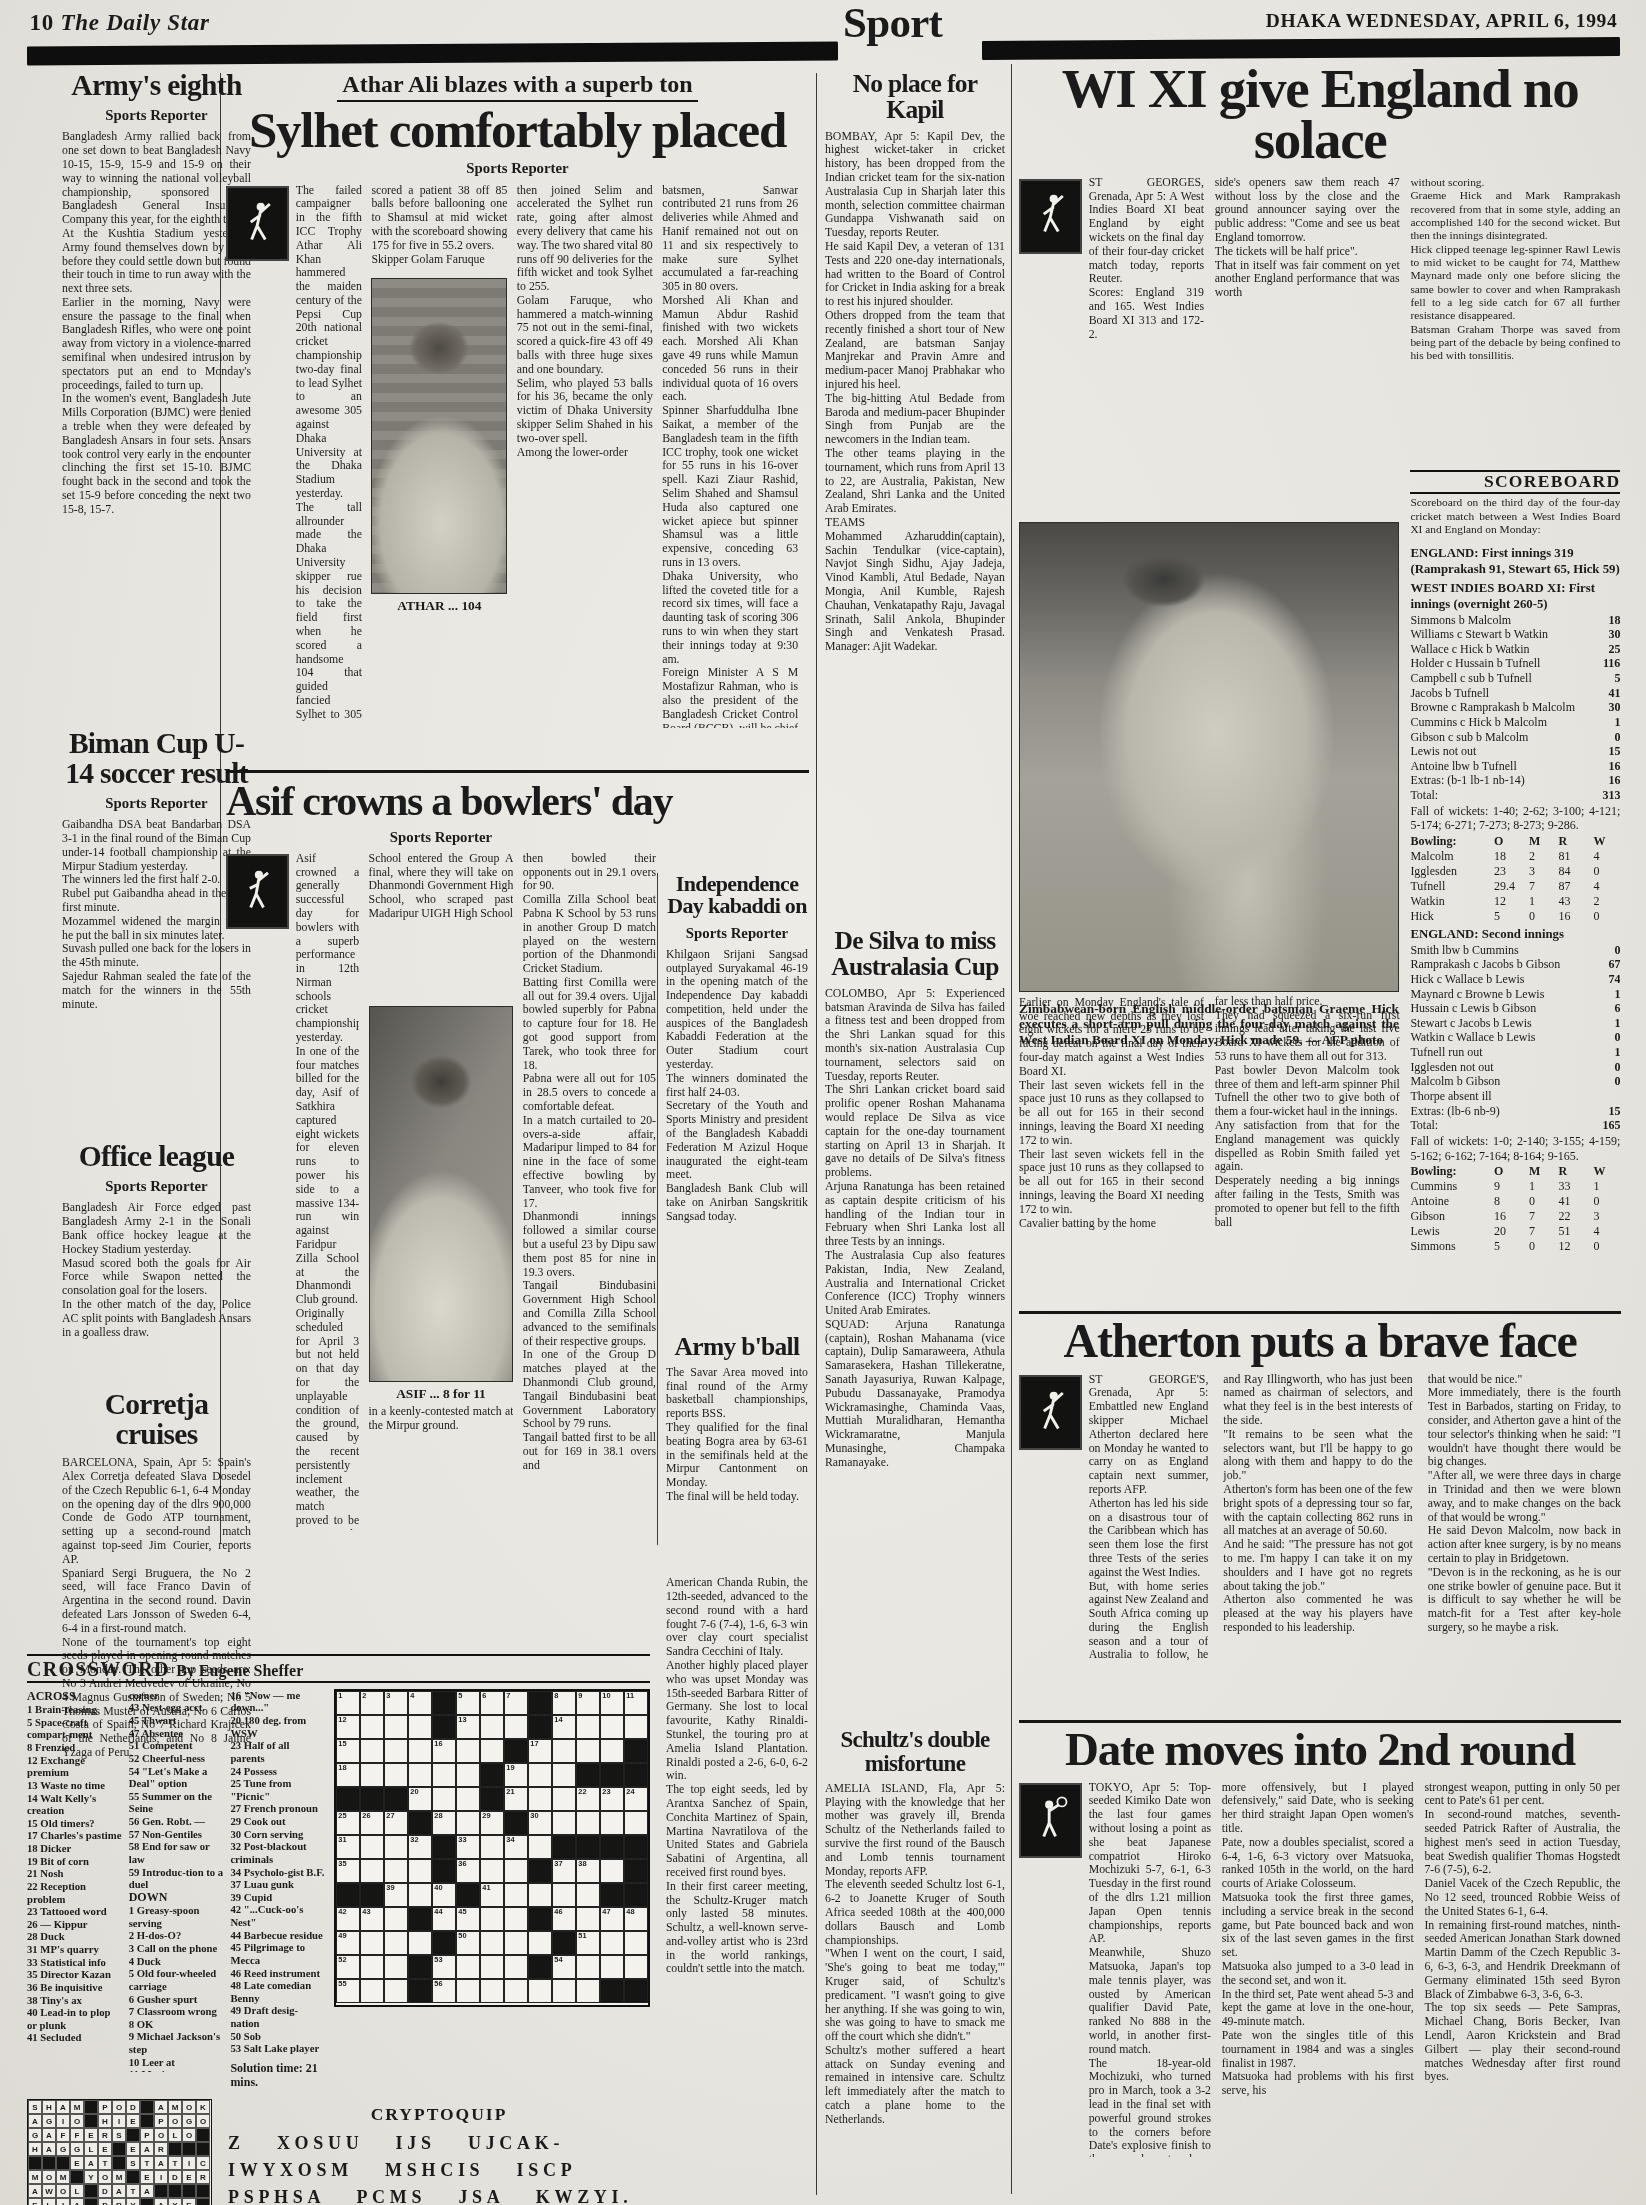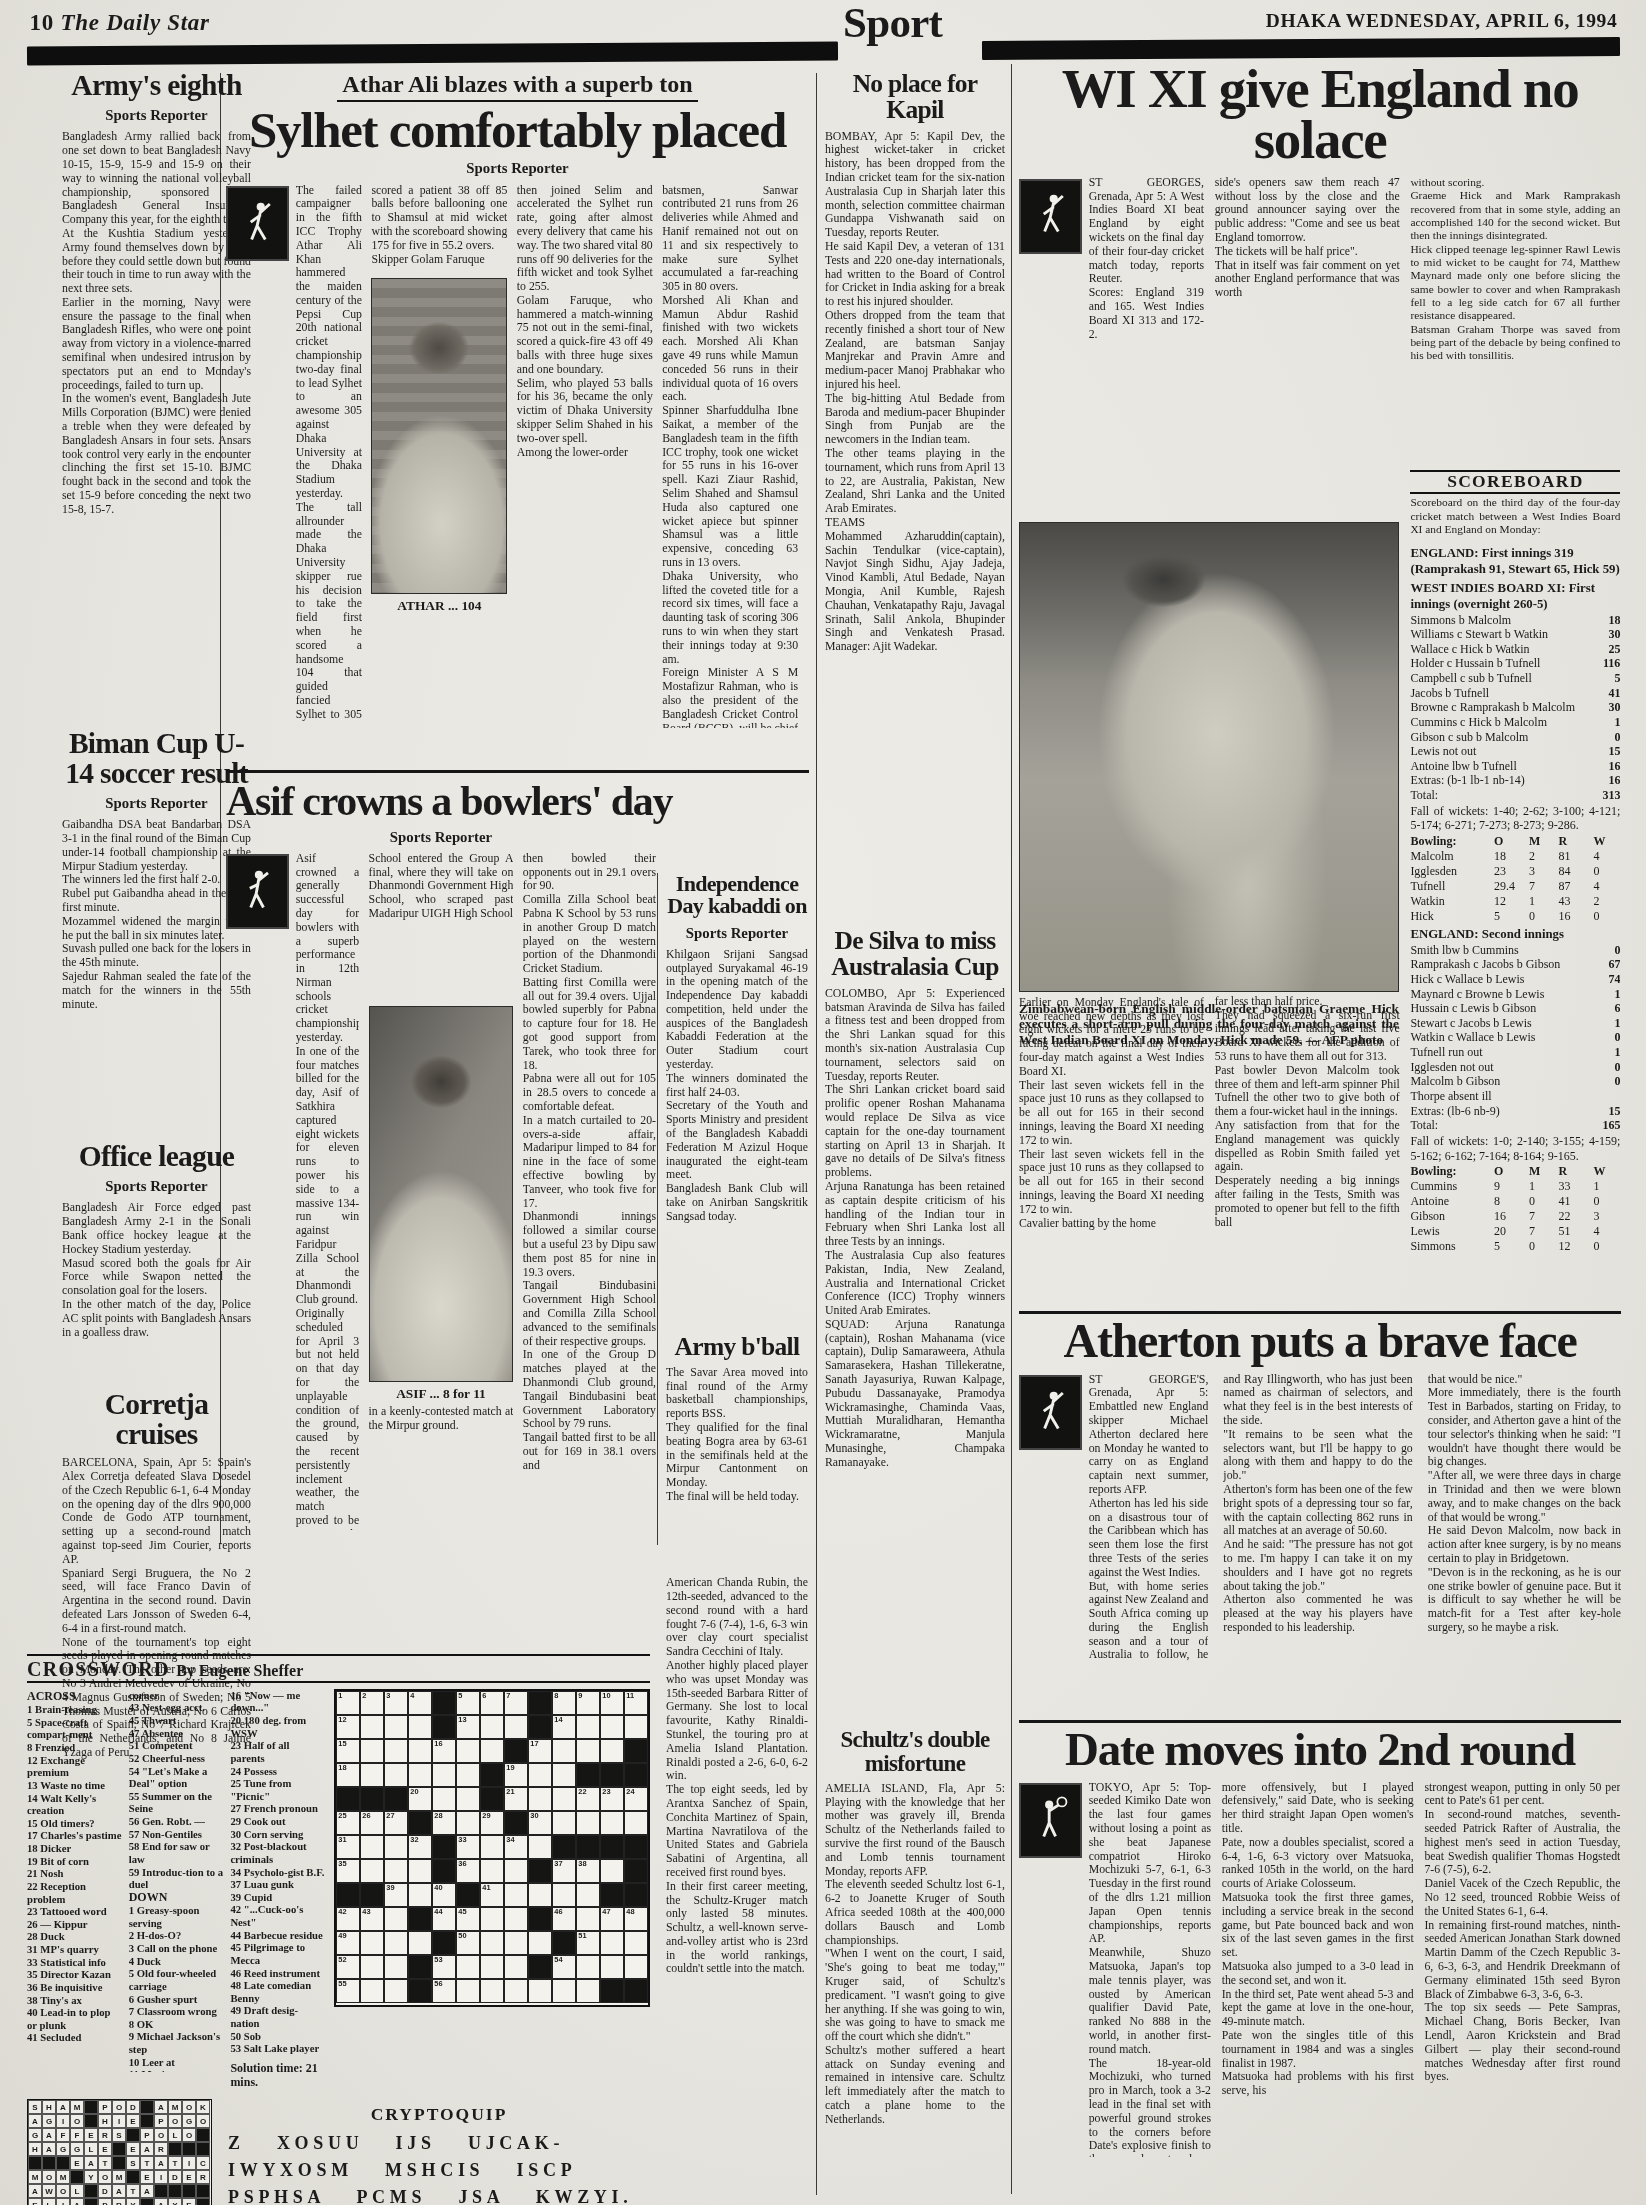--- a/index.html
+++ b/index.html
@@ -27,7 +27,7 @@
   .caption{font:700 13.4px/1.15 "Liberation Serif",serif;text-align:center;margin-top:4px;}
   .icon-box{float:left;width:59px;height:71px;background:#121210;border:2px double #444;margin:2.7px 6.7px 2.7px 0;display:flex;align-items:center;justify-content:center;}
   .cols{display:flex;}
-  .sb-title{font:700 17.5px/1.1 "Liberation Serif",serif;text-align:center;letter-spacing:1.3px;border-top:2px solid #111;border-bottom:2px solid #111;margin:5.4px 0 2.7px;}
+  .sb-title{font:700 17.5px/1.1 "Liberation Serif",serif;text-align:right;letter-spacing:1.3px;border-top:2px solid #111;border-bottom:2px solid #111;margin:5.4px 0 2.7px;}
   .sb-head{font:700 12.8px/1.25 "Liberation Serif",serif;margin-top:2.7px;}
   .sb-row{display:flex;font:12px/1.22 "Liberation Serif",serif;}
   .sb-runs{margin-left:auto;padding-left:5.4px;font-weight:700;}

